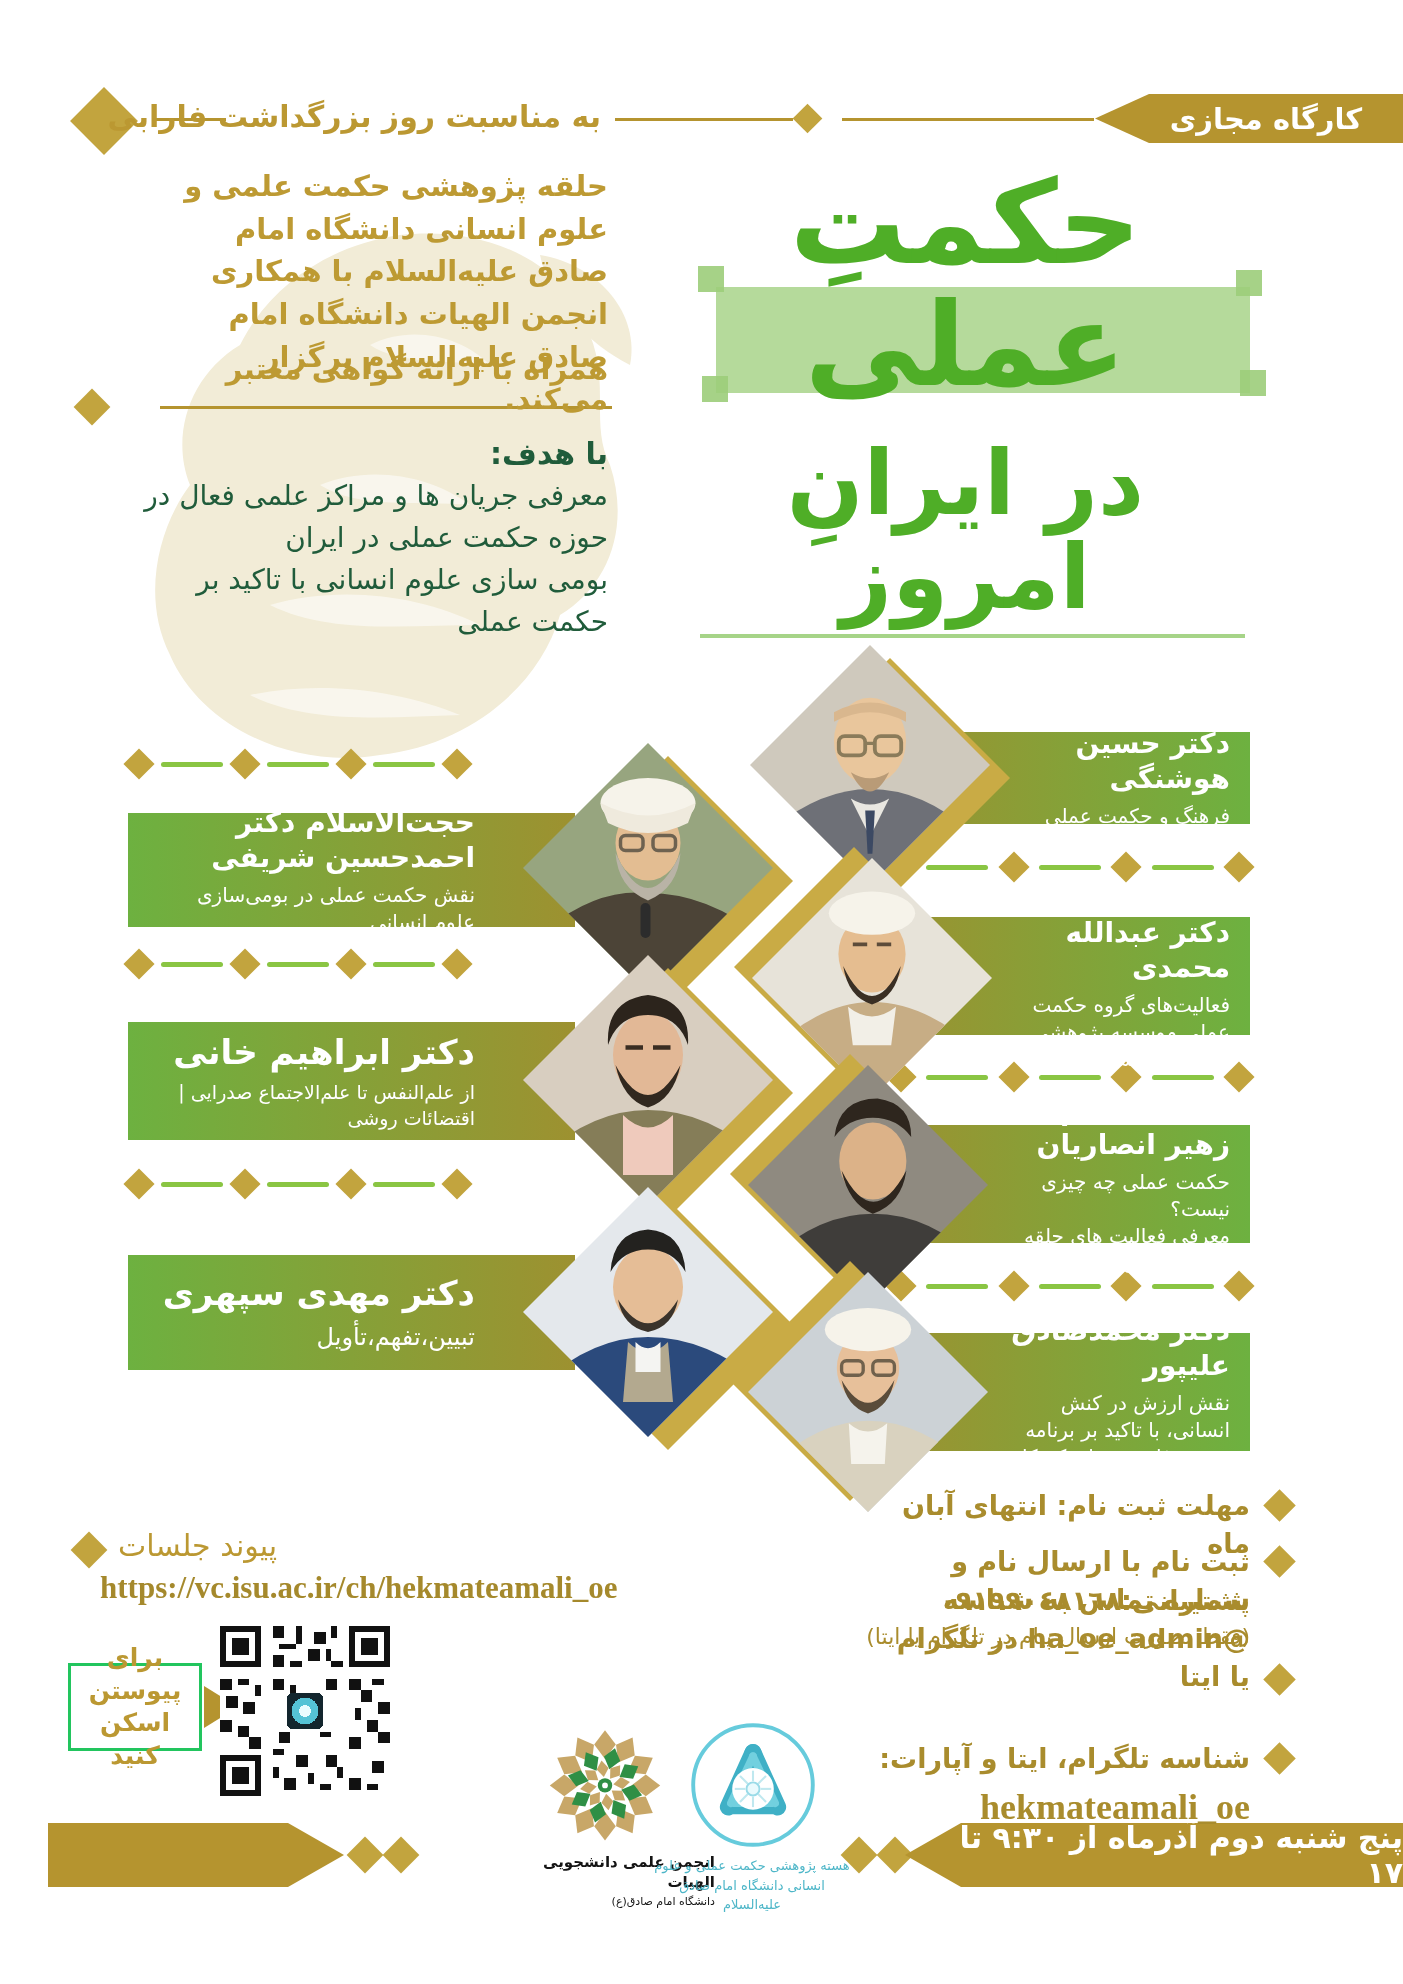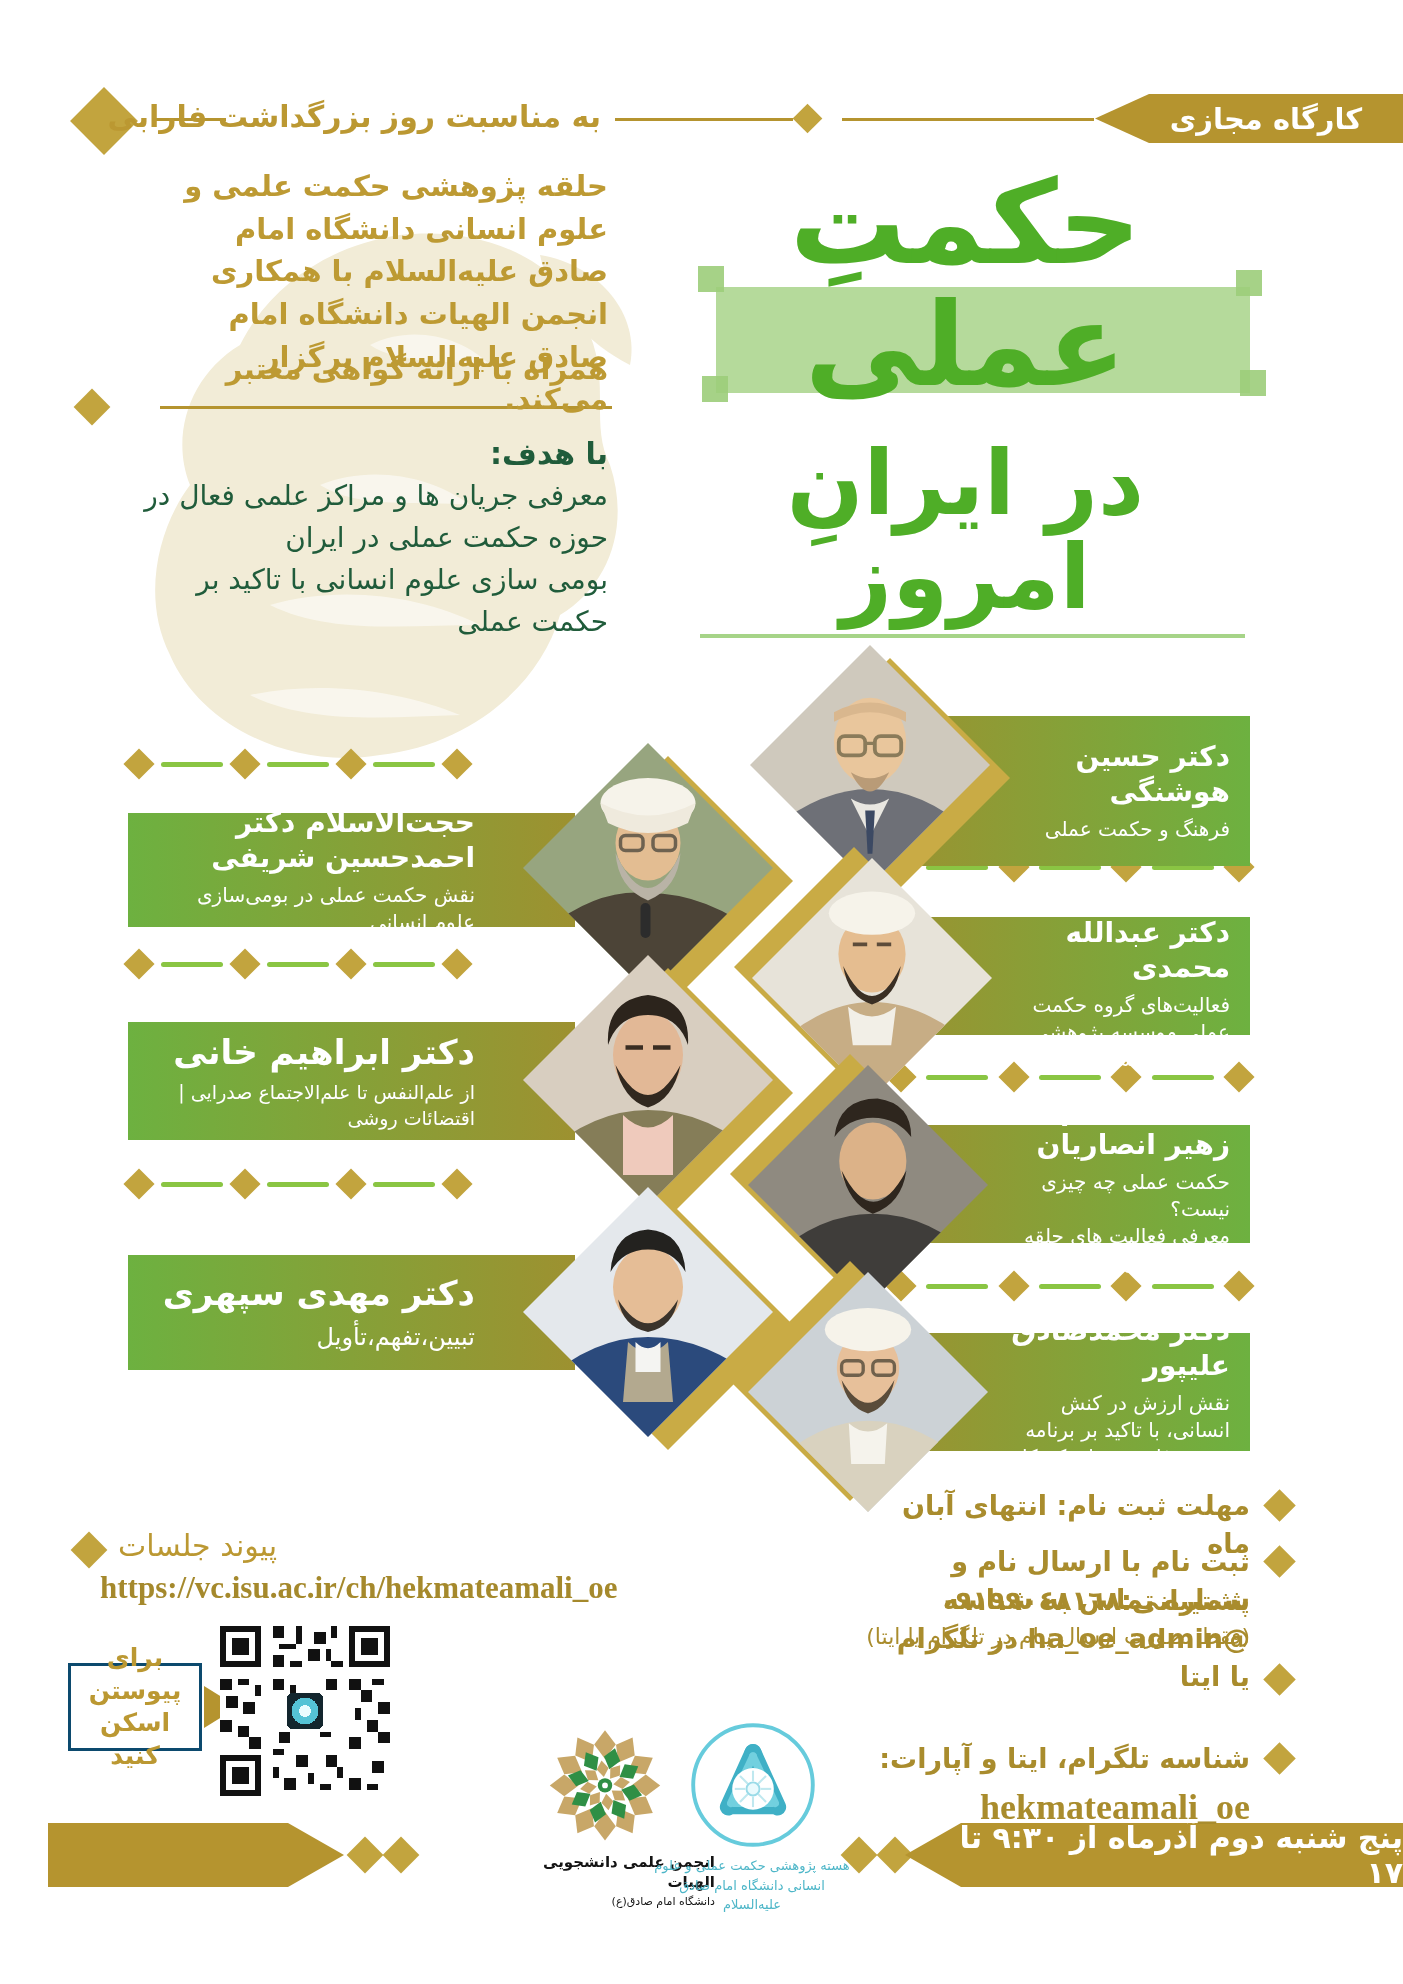--- a/index.html
+++ b/index.html
@@ -42,7 +42,7 @@
   .banner .topic{font-size:20px;line-height:1.35;margin-top:7px;}
   .banner.rightcol{background:linear-gradient(90deg,#9d9130,#6db140);padding:0 20px 0 118px;}
   .banner.leftcol{background:linear-gradient(90deg,#6db140,#9d9130);padding:0 100px 0 26px;}
-  #b1{left:880px;top:716px;width:370px;height:150px;}
+  #b1{left:880px;top:732px;width:370px;height:92px;}
   #b2{left:128px;top:813px;width:447px;height:114px;}
   #b3{left:880px;top:917px;width:370px;height:118px;}
   #b4{left:128px;top:1022px;width:447px;height:118px;}

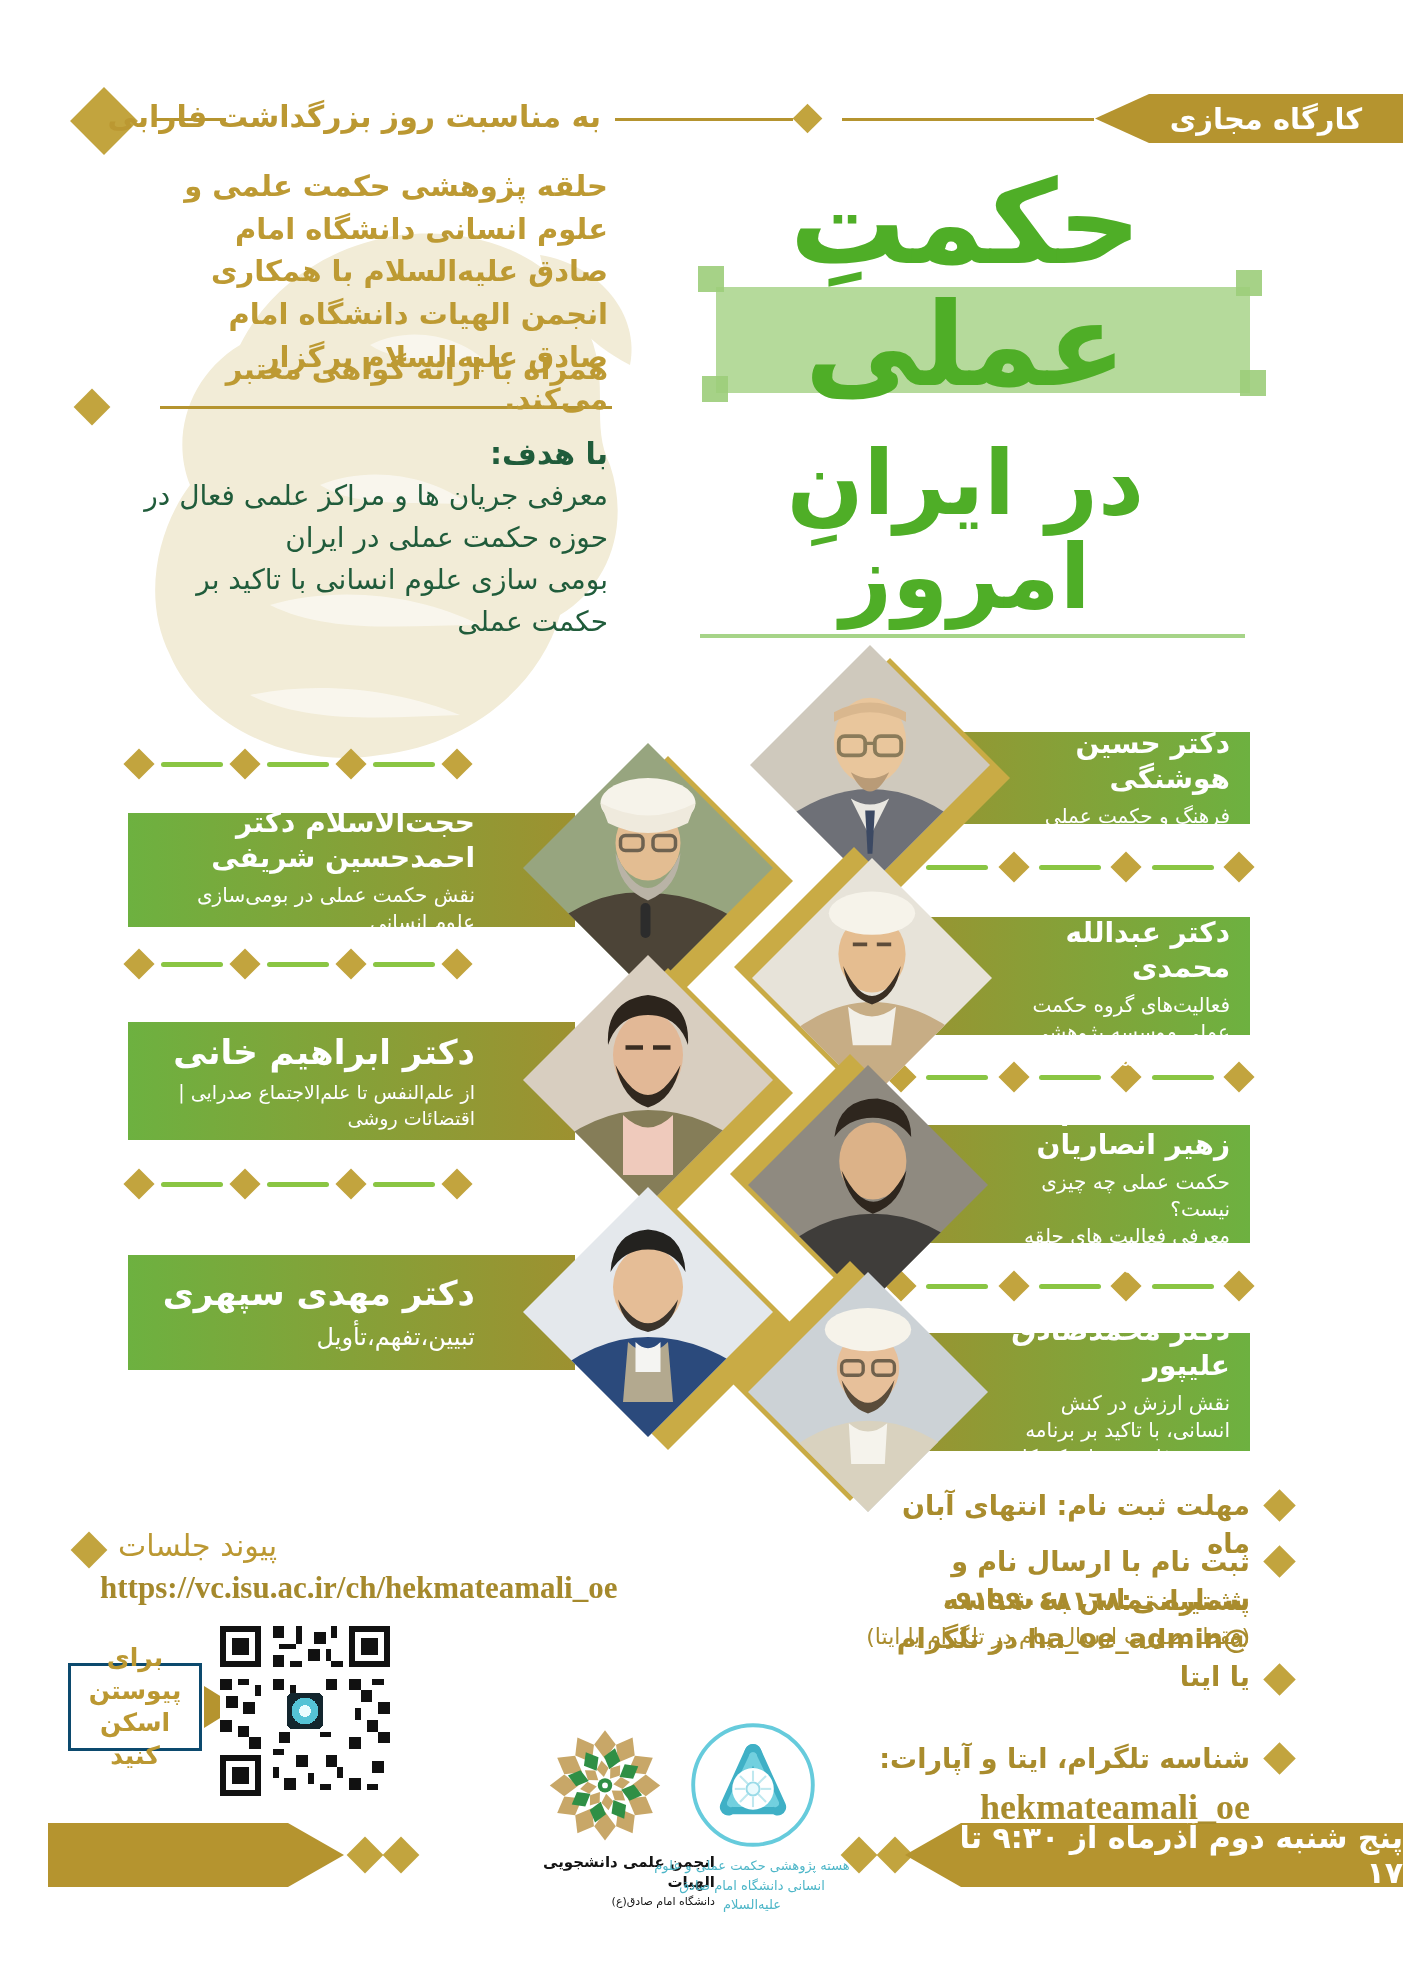--- a/index.html
+++ b/index.html
@@ -94,7 +94,7 @@
   #link-label{position:absolute;left:118px;top:1528px;font-size:30px;font-weight:normal;color:#bb9832;z-index:2;}
   #link-url{position:absolute;left:100px;top:1570px;font-family:"Liberation Serif","DejaVu Serif",serif;
             font-size:31px;font-weight:bold;color:#a5892c;direction:ltr;z-index:2;}
-  #scan-box{position:absolute;left:68px;top:1663px;width:134px;height:88px;border:3px solid #0c4a6e;
+  #scan-box{position:absolute;left:68px;top:1663px;width:134px;height:88px;border:3px solid #22c55e;
             color:#bb9832;font-size:25px;font-weight:bold;display:flex;flex-direction:column;align-items:center;
             justify-content:center;line-height:1.3;text-align:center;z-index:2;}
   #scan-arrow{position:absolute;left:204px;top:1686px;width:0;height:0;border-top:21px solid transparent;

